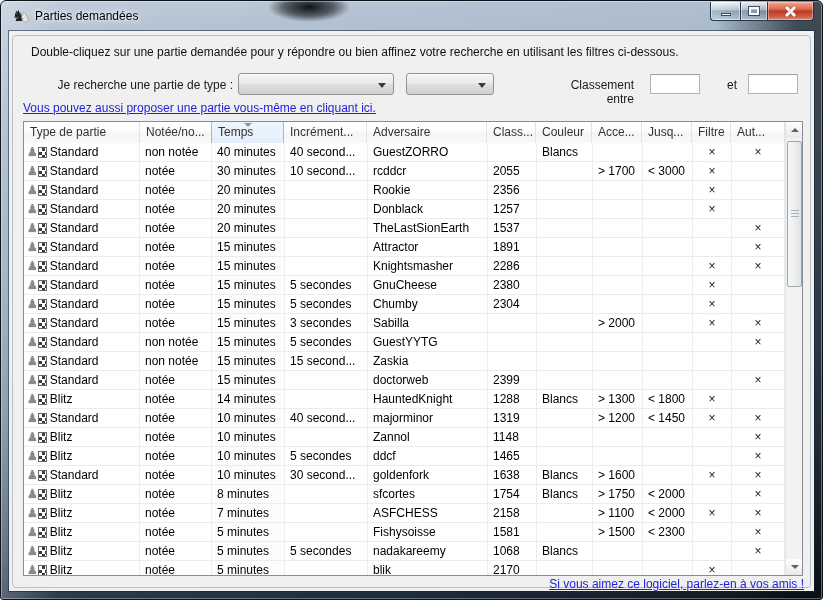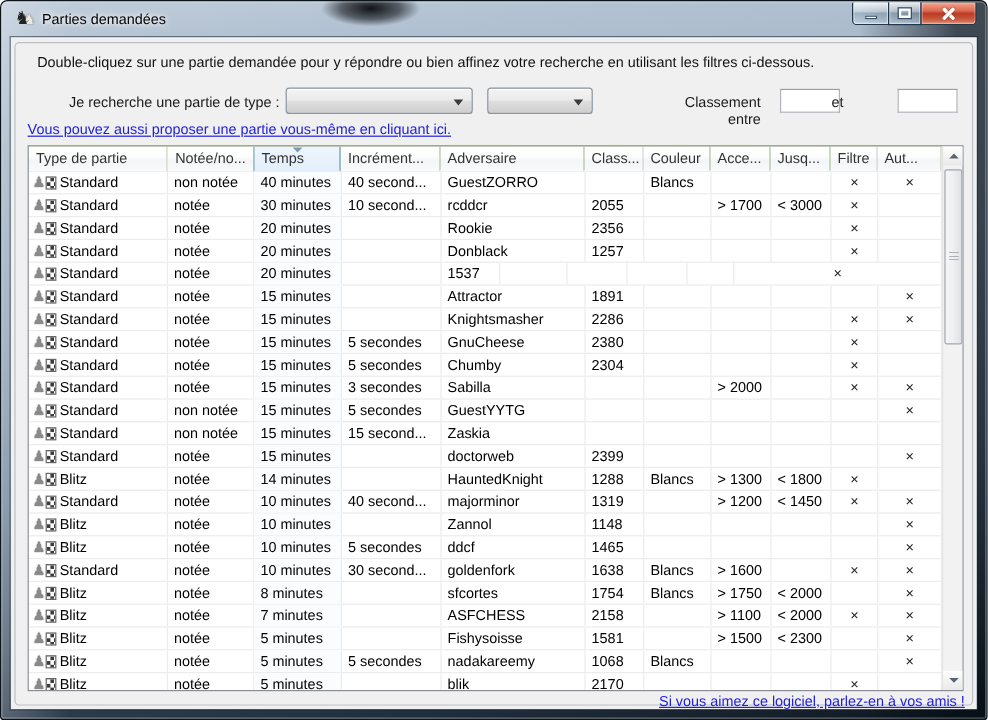--- a/index.html
+++ b/index.html
@@ -76,7 +76,7 @@
     background:#fff; font-family:inherit; font-size:12px; padding:0 4px;
   }
   .txtbox.min{ left:641px; } .txtbox.max{ left:739px; }
-  .and-label{ position:absolute; left:677px; top:47px; width:24px; text-align:center; }
+  .and-label{ position:absolute; left:711px; top:47px; width:24px; text-align:center; }
 
   a.link, .link{ color:#2121dd; text-decoration:underline; cursor:pointer; }
   .propose-link{ position:absolute; left:14px; top:70px; }

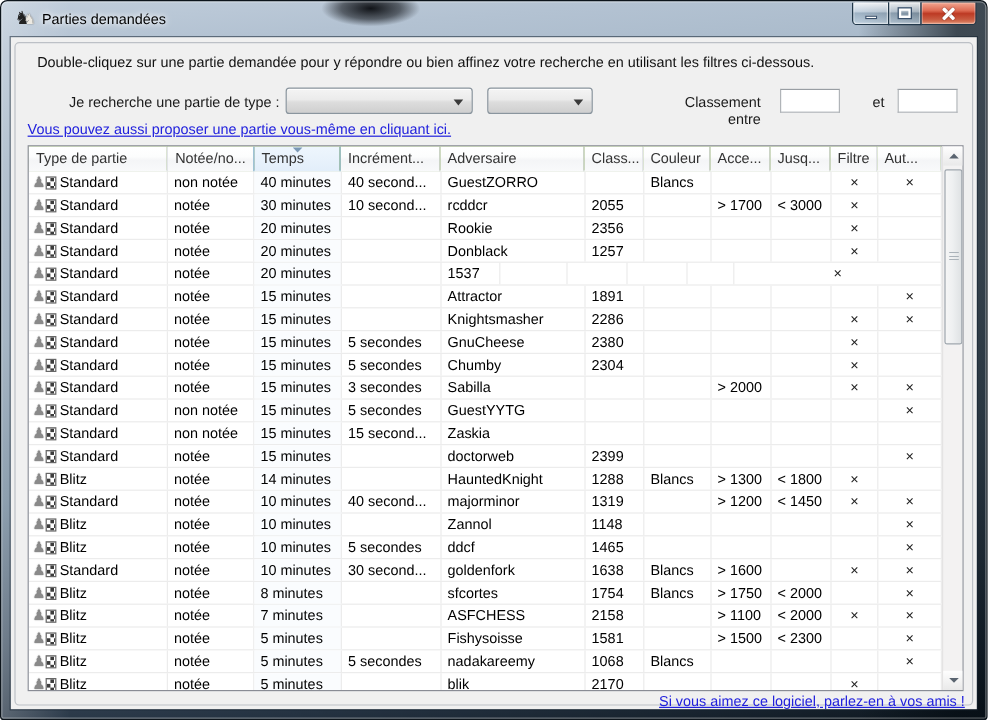--- a/index.html
+++ b/index.html
@@ -87,7 +87,7 @@
     position:absolute; left:14px; top:90px; width:780px; height:455px;
     background:#fff; border:1px solid #898c95; overflow:hidden;
   }
-  .thead{ position:absolute; left:0; top:0; right:17px; height:21px; display:flex; background:#4d7c0f; border-bottom:1px solid #e3e6ea; }
+  .thead{ position:absolute; left:0; top:0; right:17px; height:21px; display:flex; background:#0f766e; border-bottom:1px solid #e3e6ea; }
   .th{
     position:relative; height:21px; line-height:20px; padding-left:6px; color:#333;
     background:linear-gradient(180deg,#ffffff 0%, #fcfdfd 40%, #f4f5f7 55%, #f9fafb 100%);

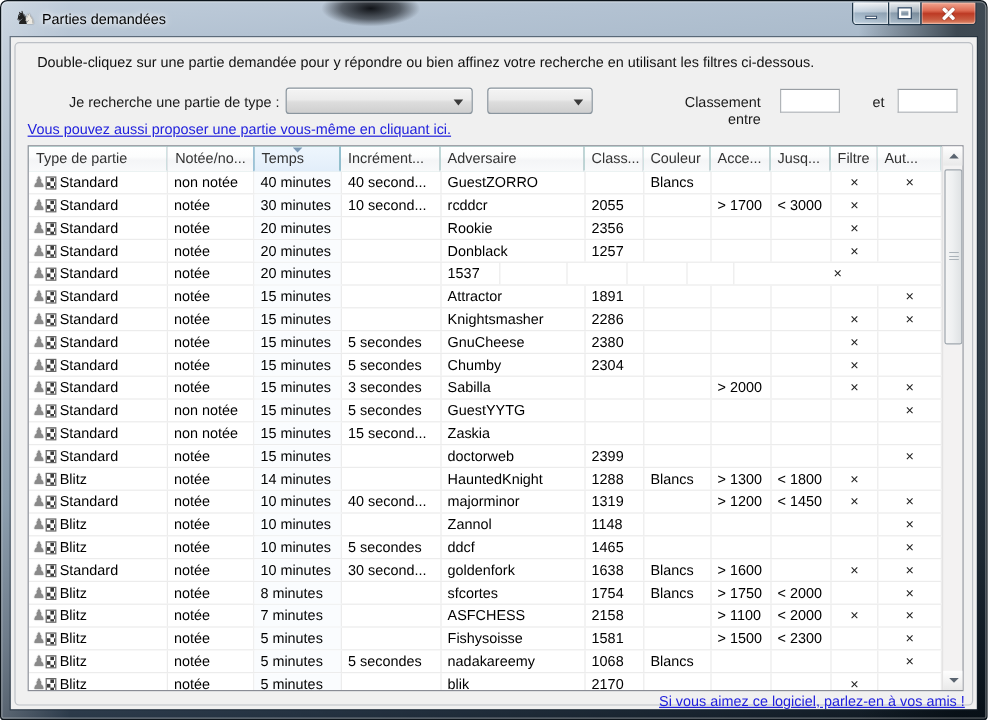--- a/index.html
+++ b/index.html
@@ -280,6 +280,7 @@
             <div class="td col1">notée</div>
             <div class="td col2">20 minutes</div>
             <div class="td col3"></div>
+            <div class="td col4">TheLastSionEarth</div>
             <div class="td col5">1537</div>
             <div class="td col6"></div>
             <div class="td col7"></div>

